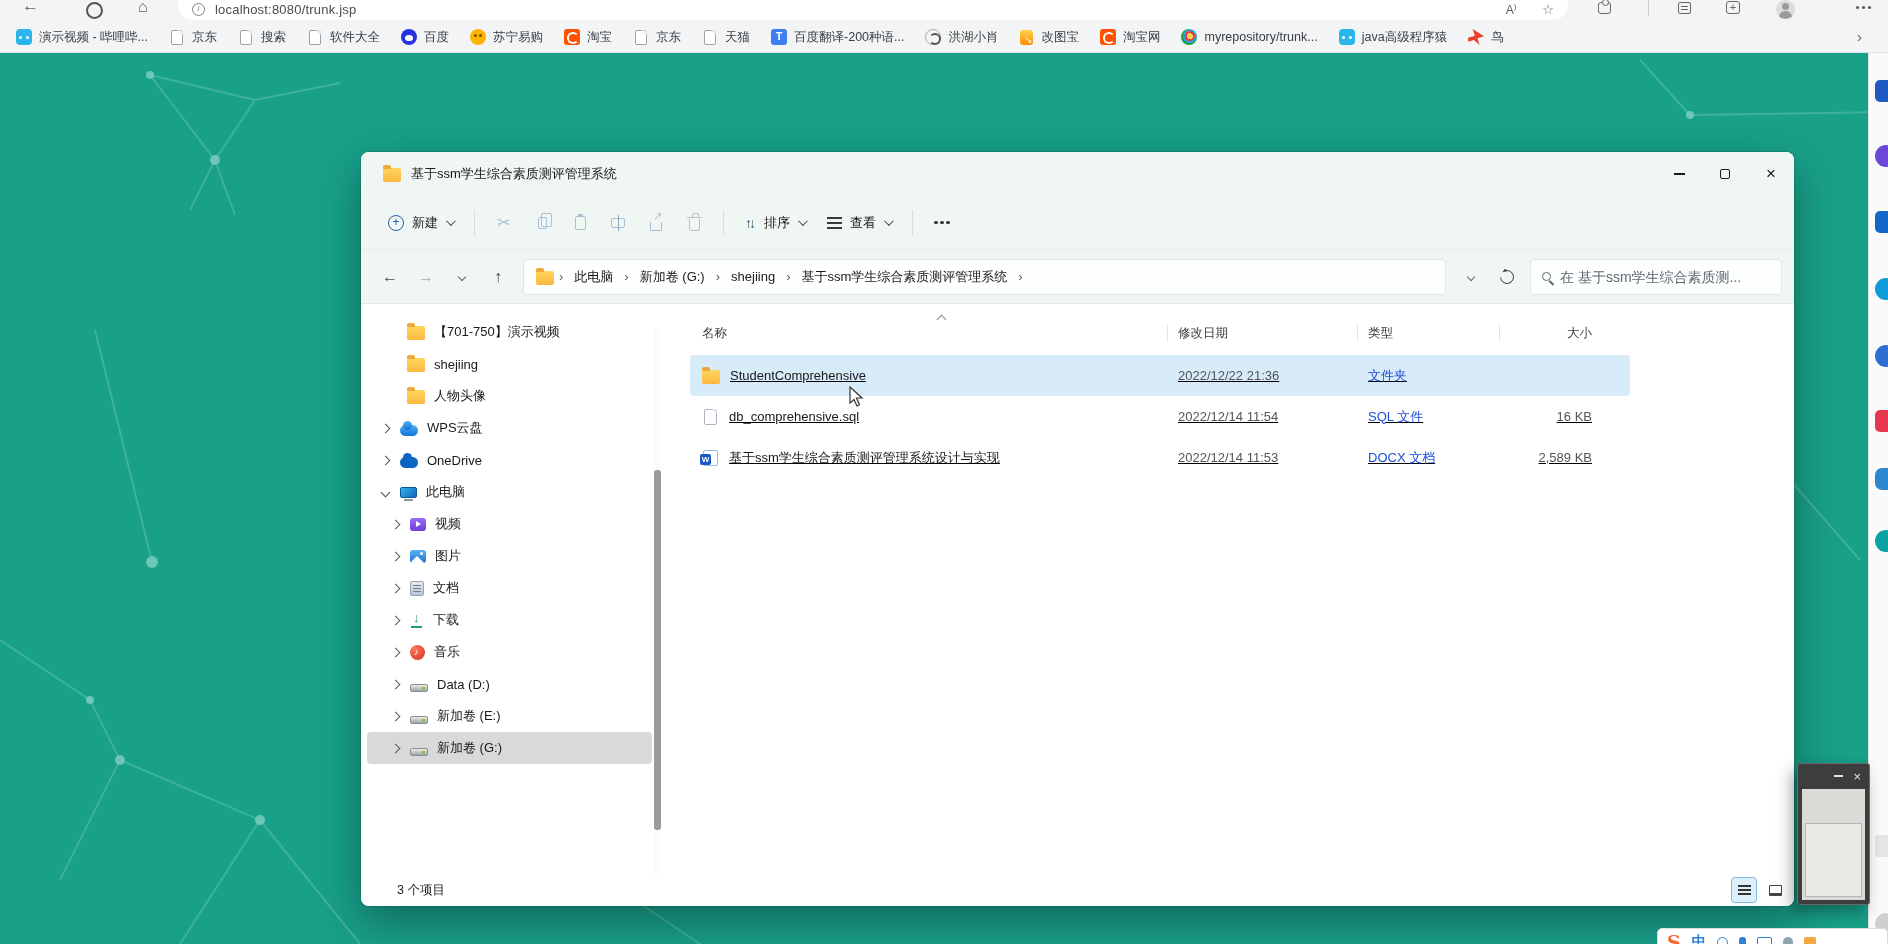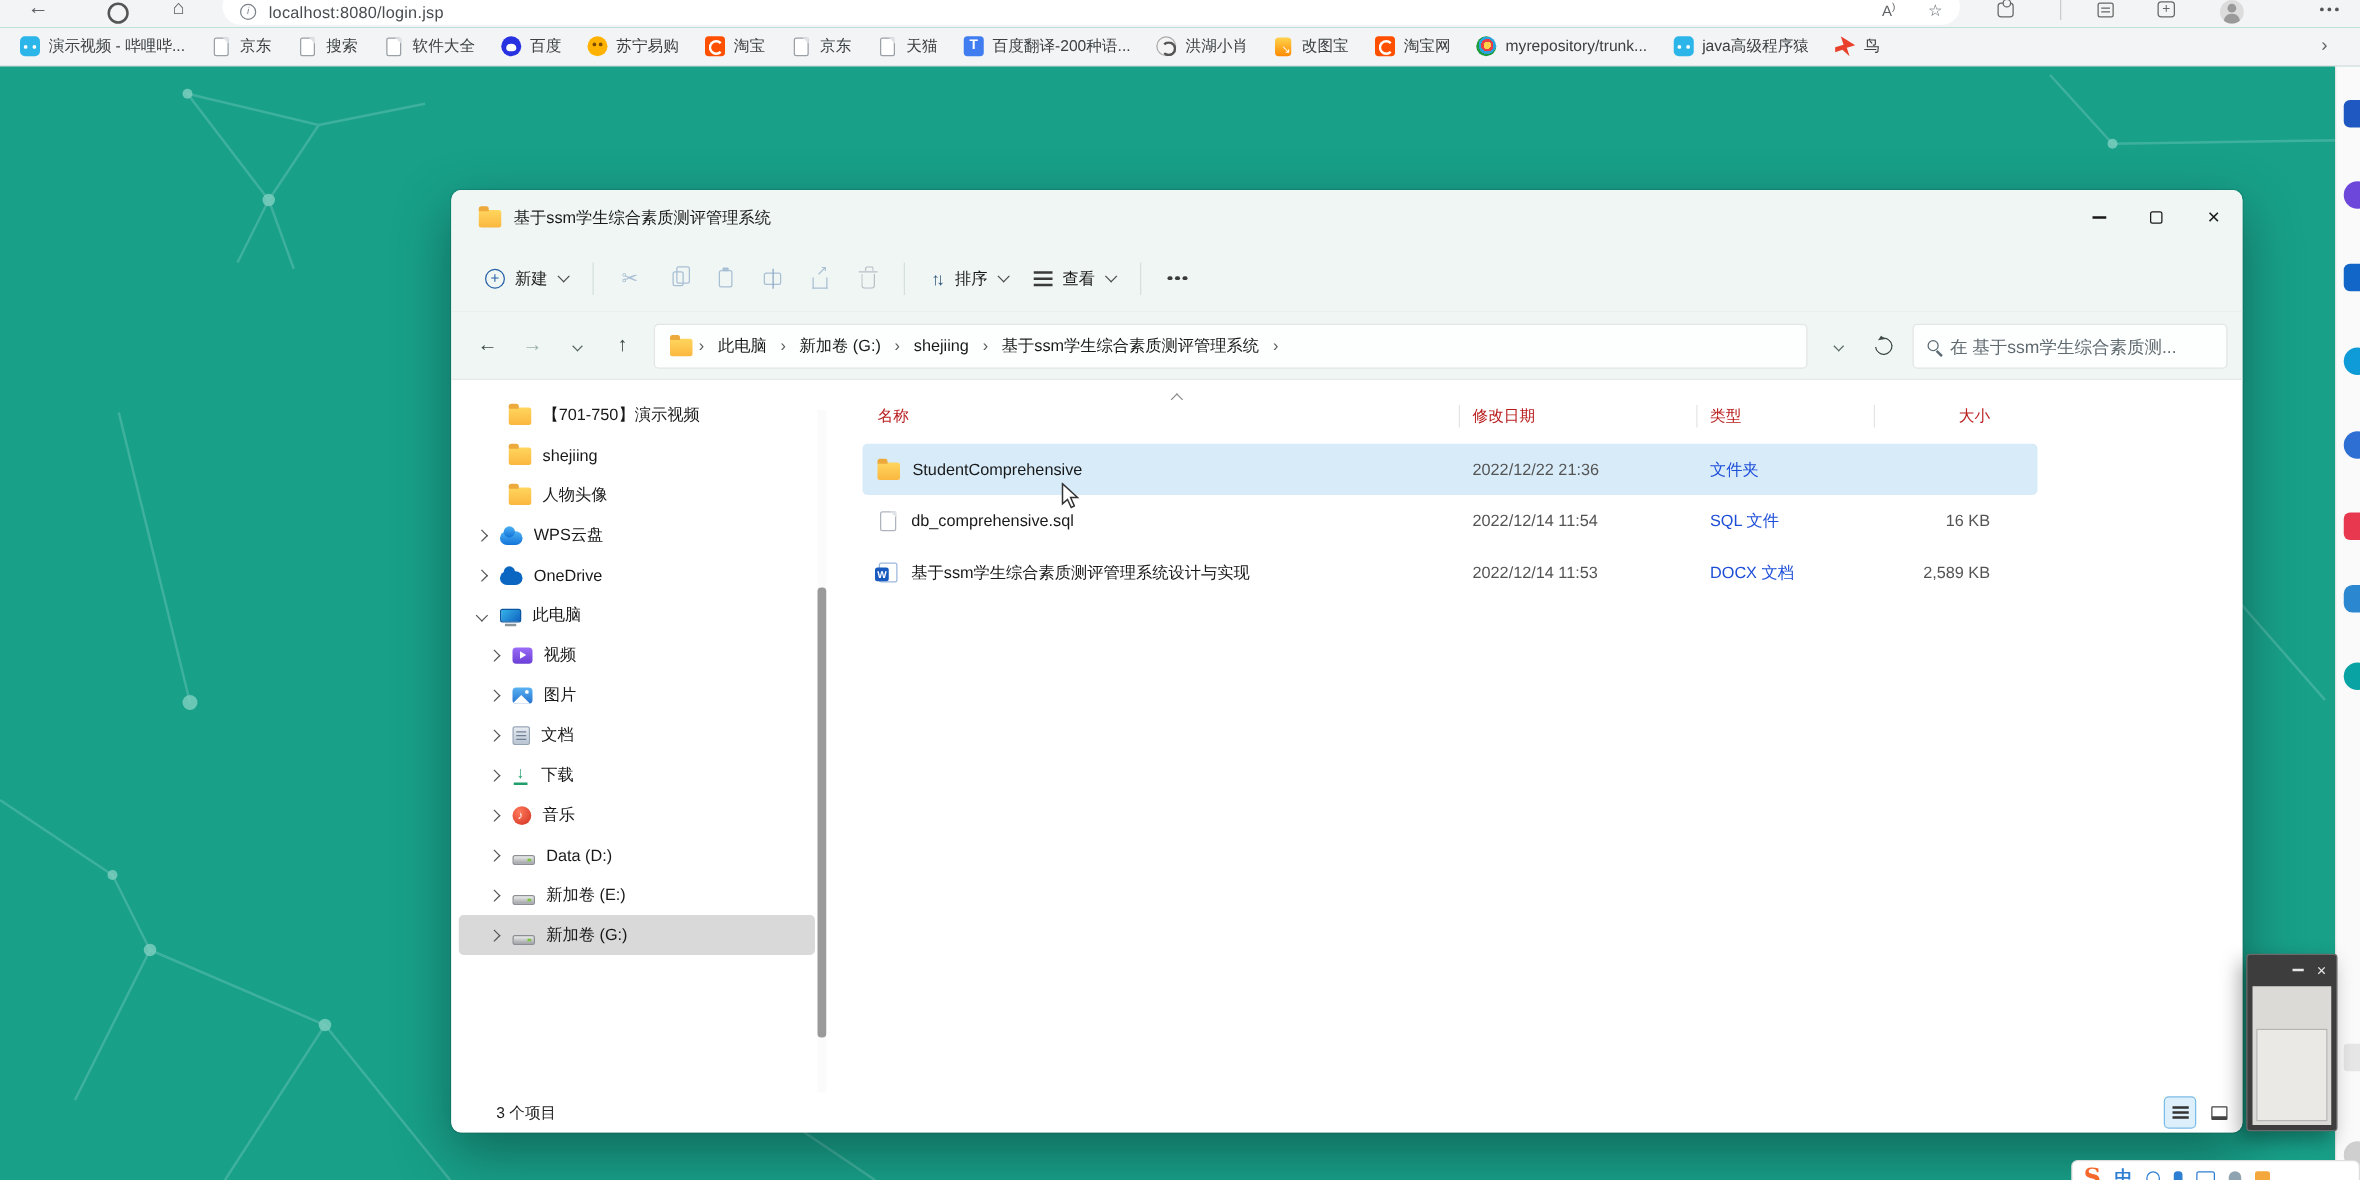--- a/index.html
+++ b/index.html
@@ -231,7 +231,7 @@
   <span class="glyph tb-home">⌂</span>
   <div class="url-pill">
     <span class="info-ic">i</span>
-    <span class="url-text">localhost:8080/login.jsp</span>
+    <span class="url-text">localhost:8080/trunk.jsp</span>
     <span class="pill-right">
       <span class="readaloud">A<sup>)</sup></span>
       <span class="fav-star">☆</span>

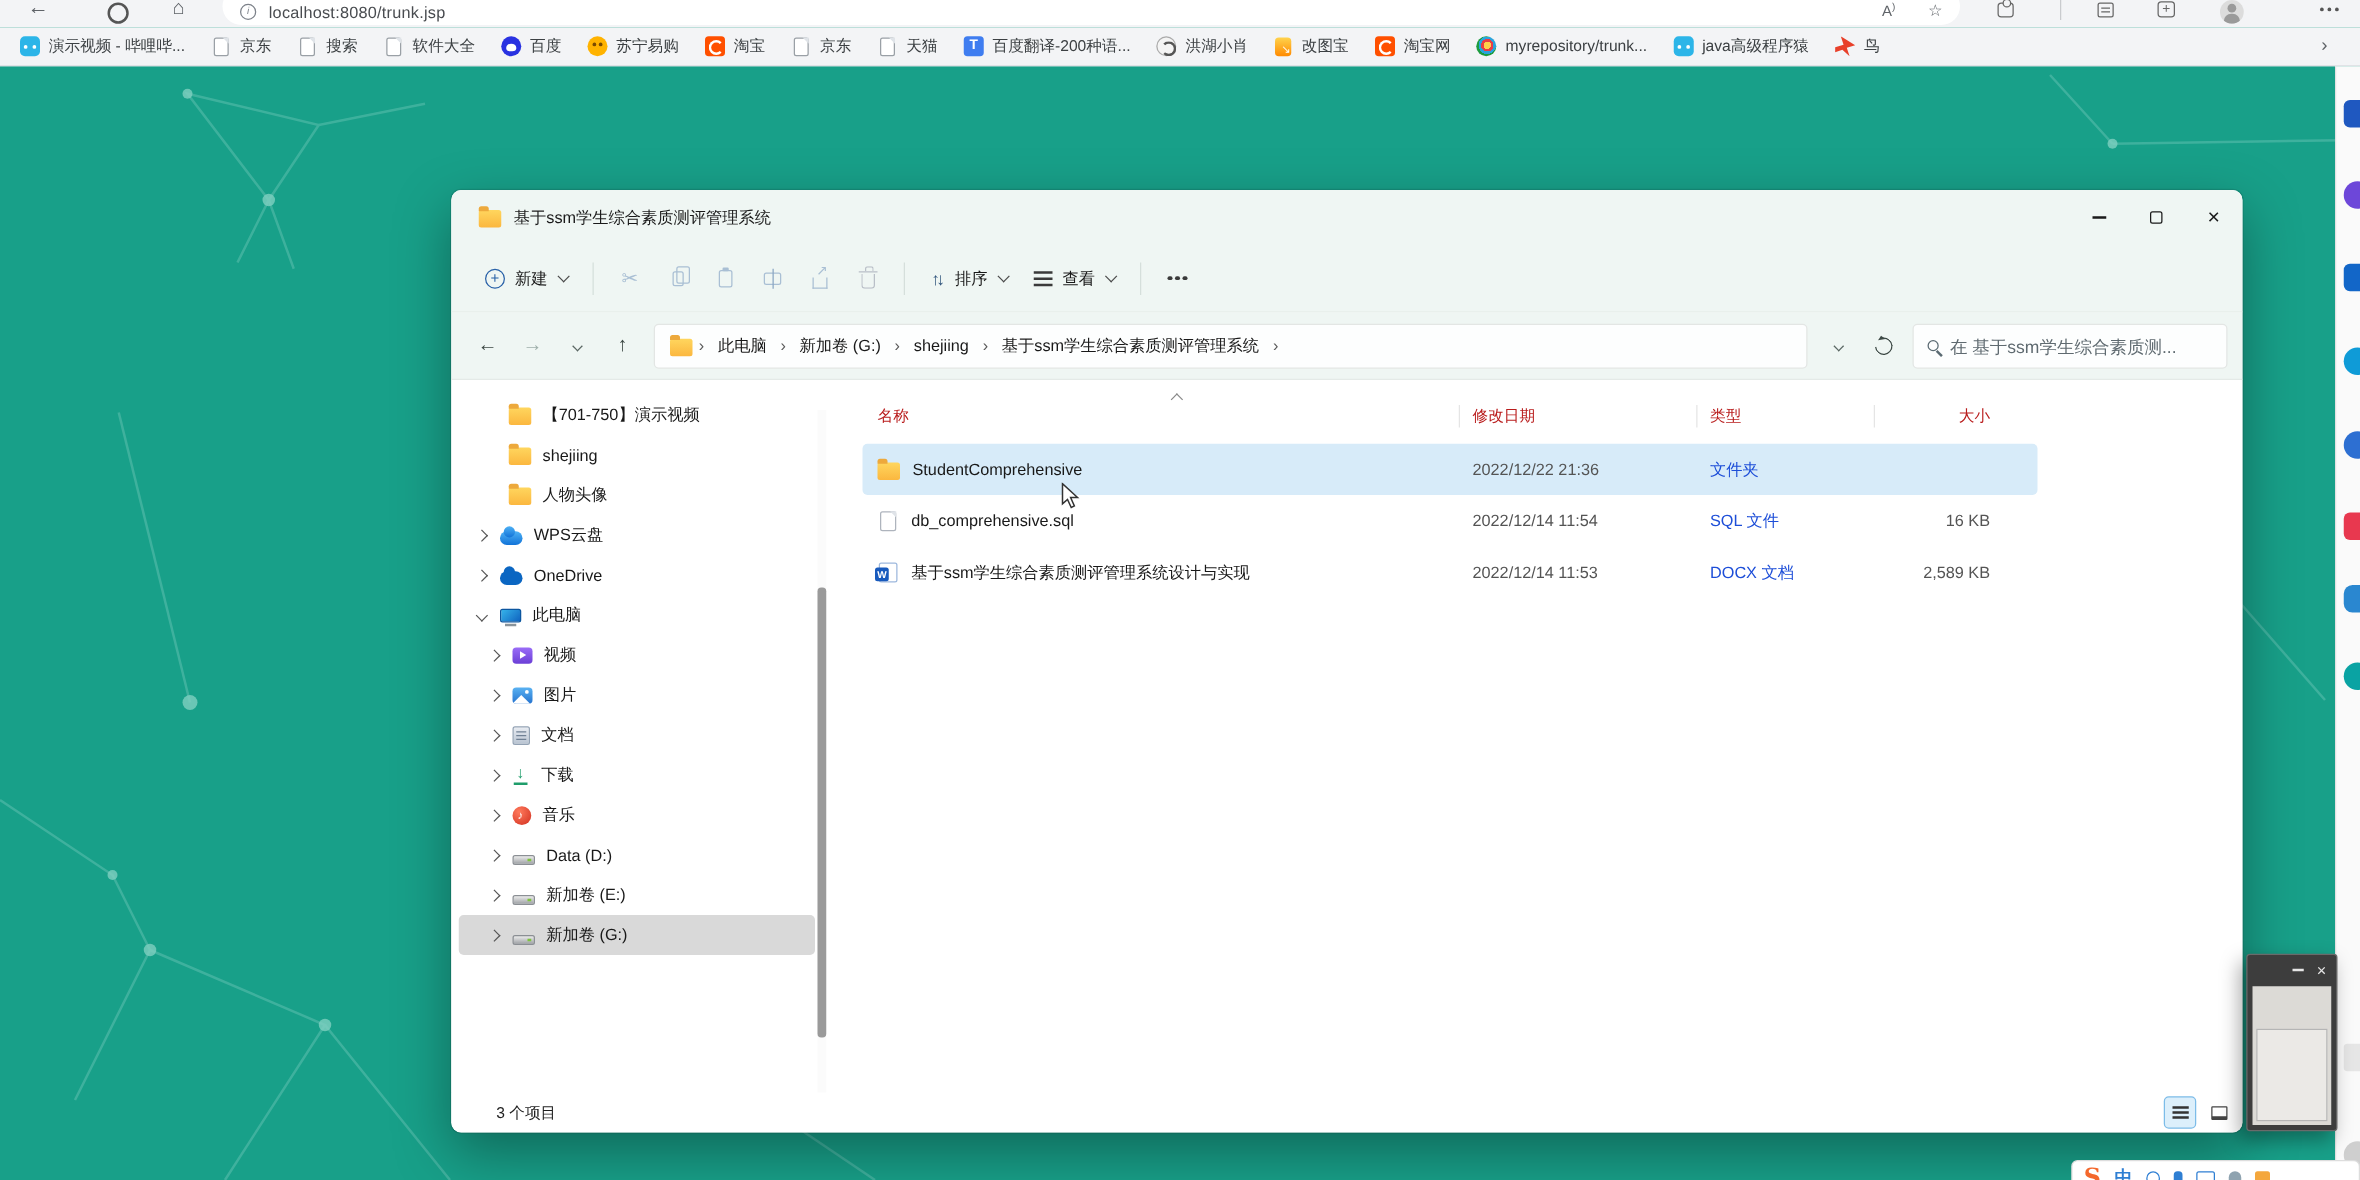--- a/index.html
+++ b/index.html
@@ -156,7 +156,7 @@
   .ic[data-icon="win-drive"]::before { content:""; position:absolute; left:0; top:-9px; width:4px; height:4px; background:#1f7ed6; box-shadow:5px 0 0 #36a1e8, 0 5px 0 #0f6ec4, 5px 5px 0 #6dc5f0; }
 
   .main { flex:1; position:relative; padding-top:12px; }
-  .cols { display:flex; align-items:center; height:34px; margin-left:16px; width:940px; font-size:12.5px; color:#b91c1c; position:relative; }
+  .cols { display:flex; align-items:center; height:34px; margin-left:16px; width:940px; font-size:12.5px; color:#404040; position:relative; }
   .col { position:relative; height:100%; display:flex; align-items:center; }
   .col::after { content:""; position:absolute; right:0; top:8px; bottom:8px; width:1px; background:#e5e5e5; }
   .col-name { flex:0 0 478px; padding-left:12px; }

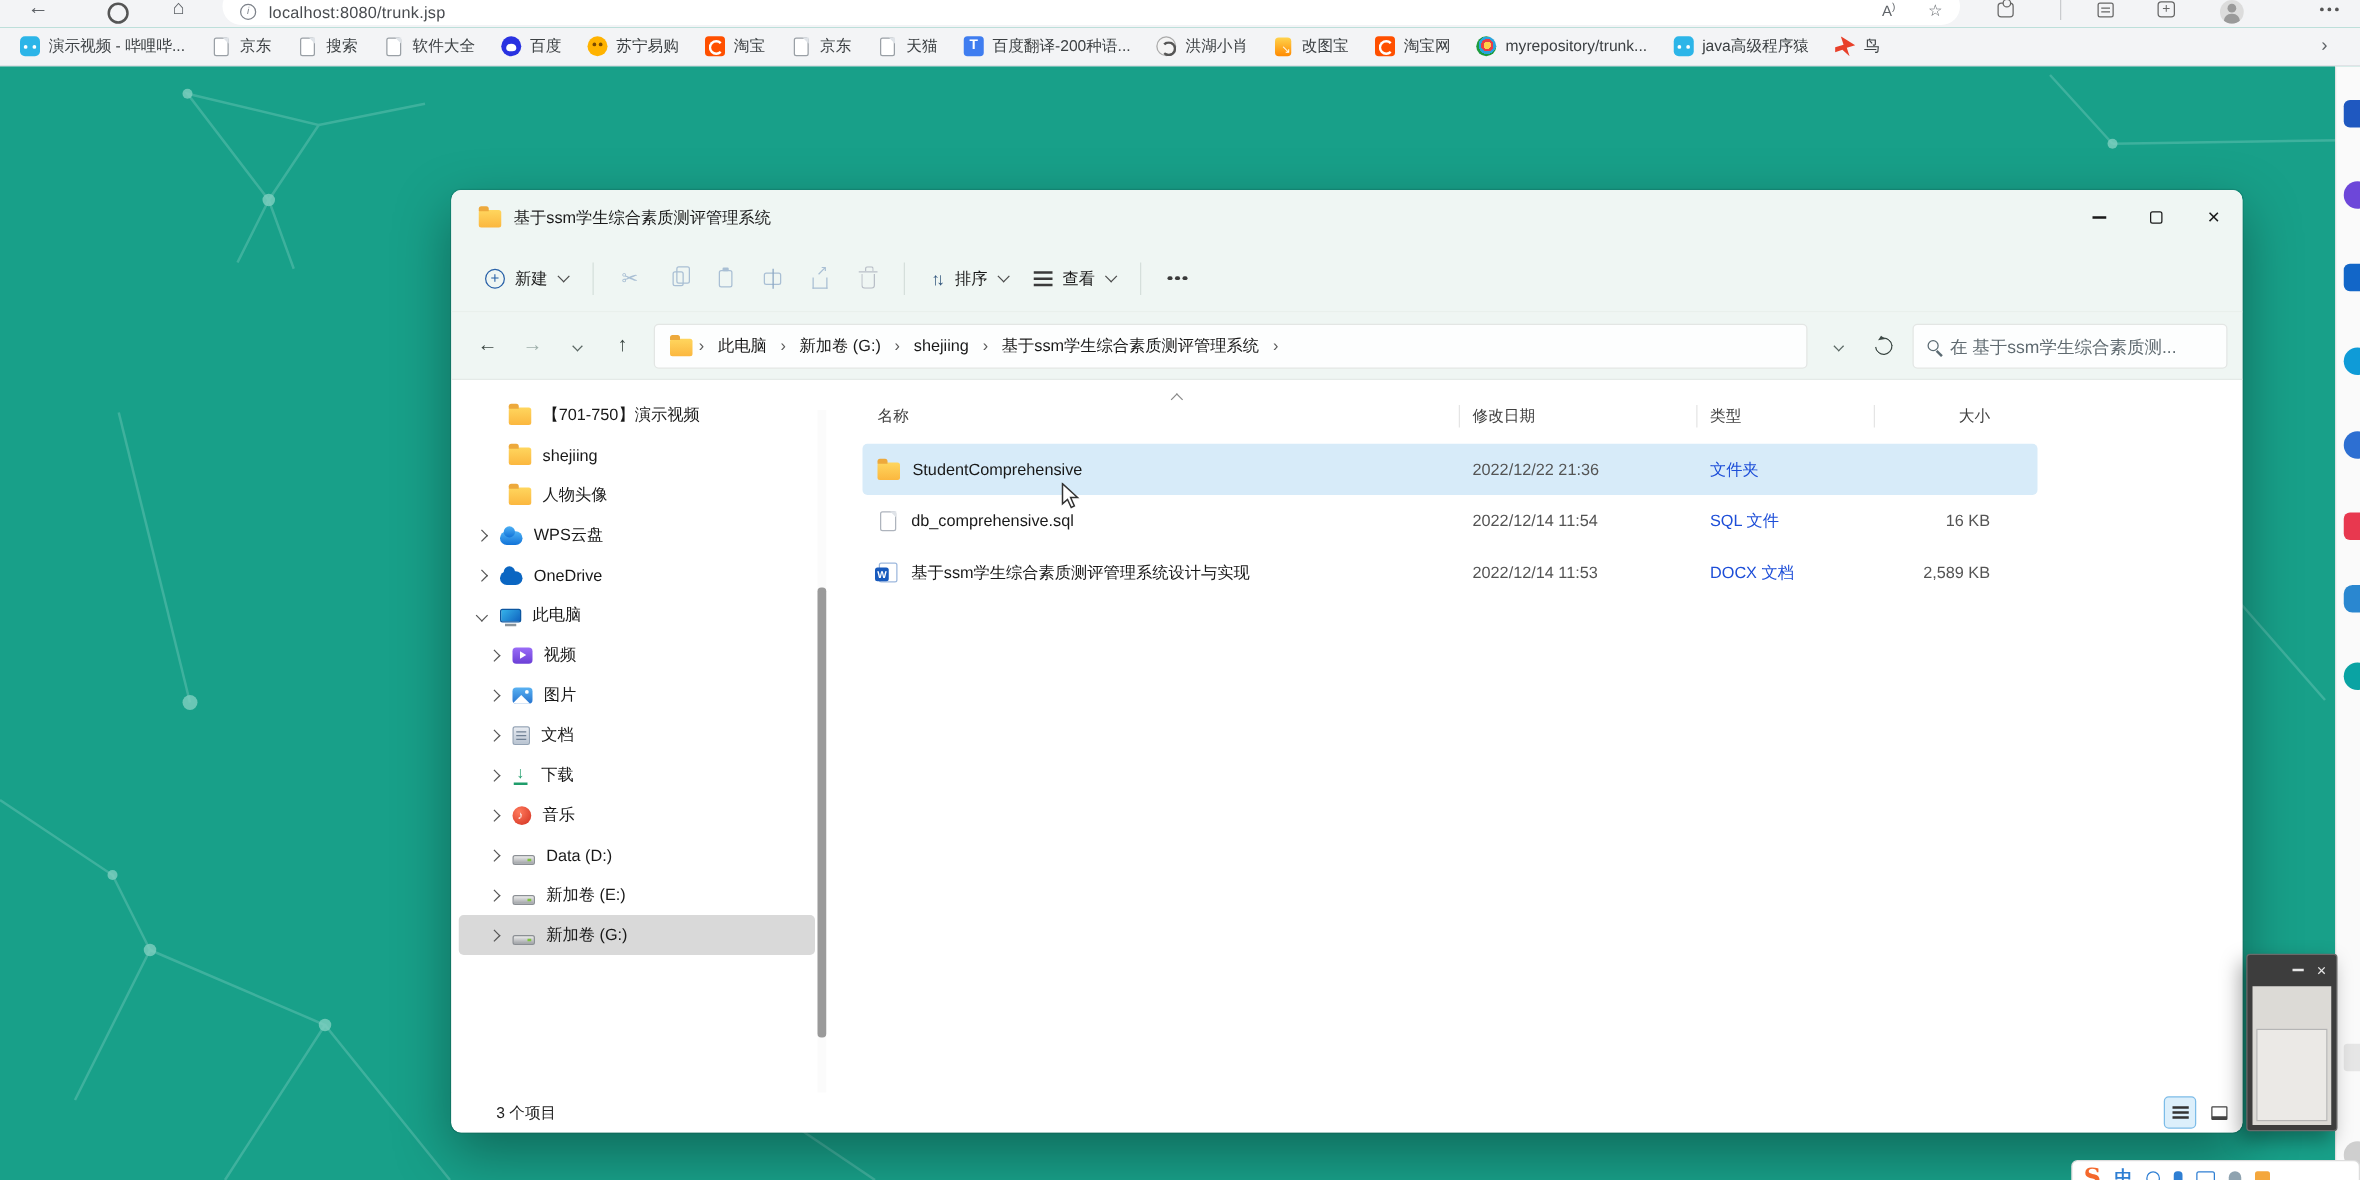--- a/index.html
+++ b/index.html
@@ -165,7 +165,7 @@
   .col-size { flex:0 0 100px; justify-content:flex-end; padding-right:8px; }
   .col-size::after { display:none; }
   .sort-caret { position:absolute; left:248px; top:0px; width:7px; height:7px; border-left:1.2px solid #888; border-top:1.2px solid #888; transform:rotate(45deg); }
-  .rows { margin-left:16px; width:940px; margin-top:5px; }
+  .rows { margin-left:16px; width:940px; margin-top:5px;text-decoration:underline; }
   .row { height:41px; display:flex; align-items:center; border-radius:4px; font-size:13px; color:#191919; }
   .row.sel { background:#d7ebf9; }
   .c-name { flex:0 0 478px; display:flex; align-items:center; gap:10px; padding-left:12px; }

